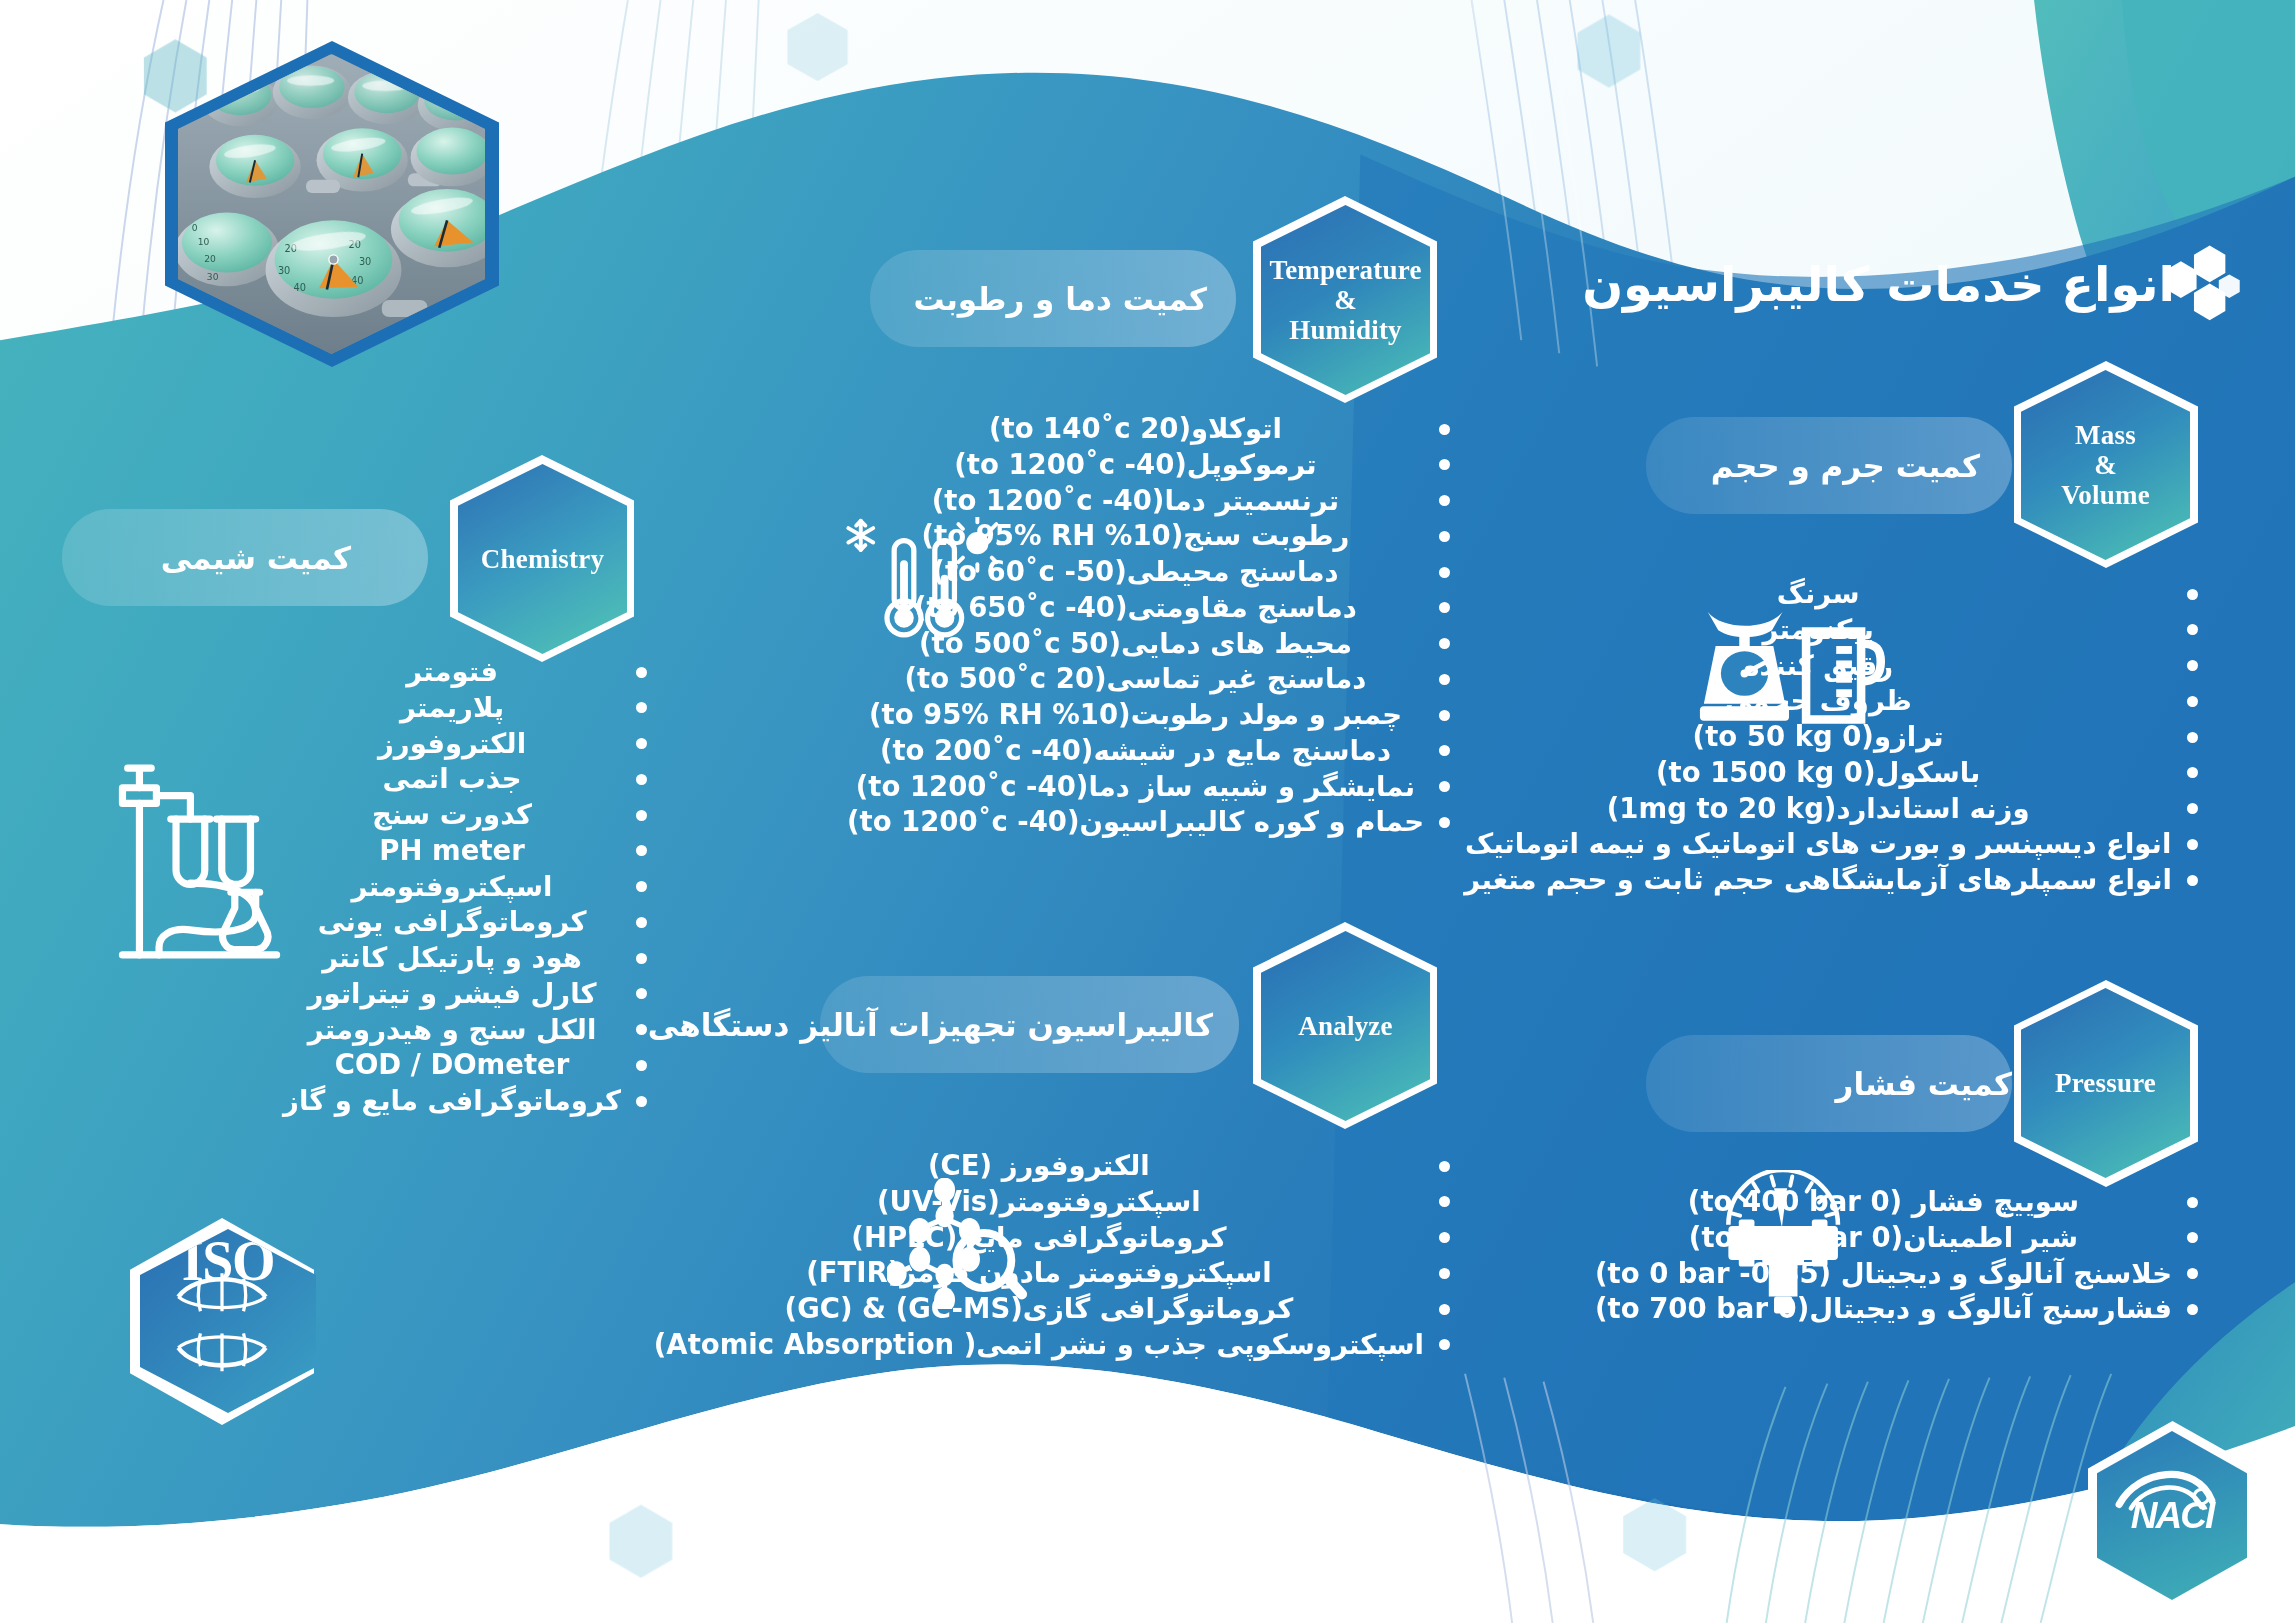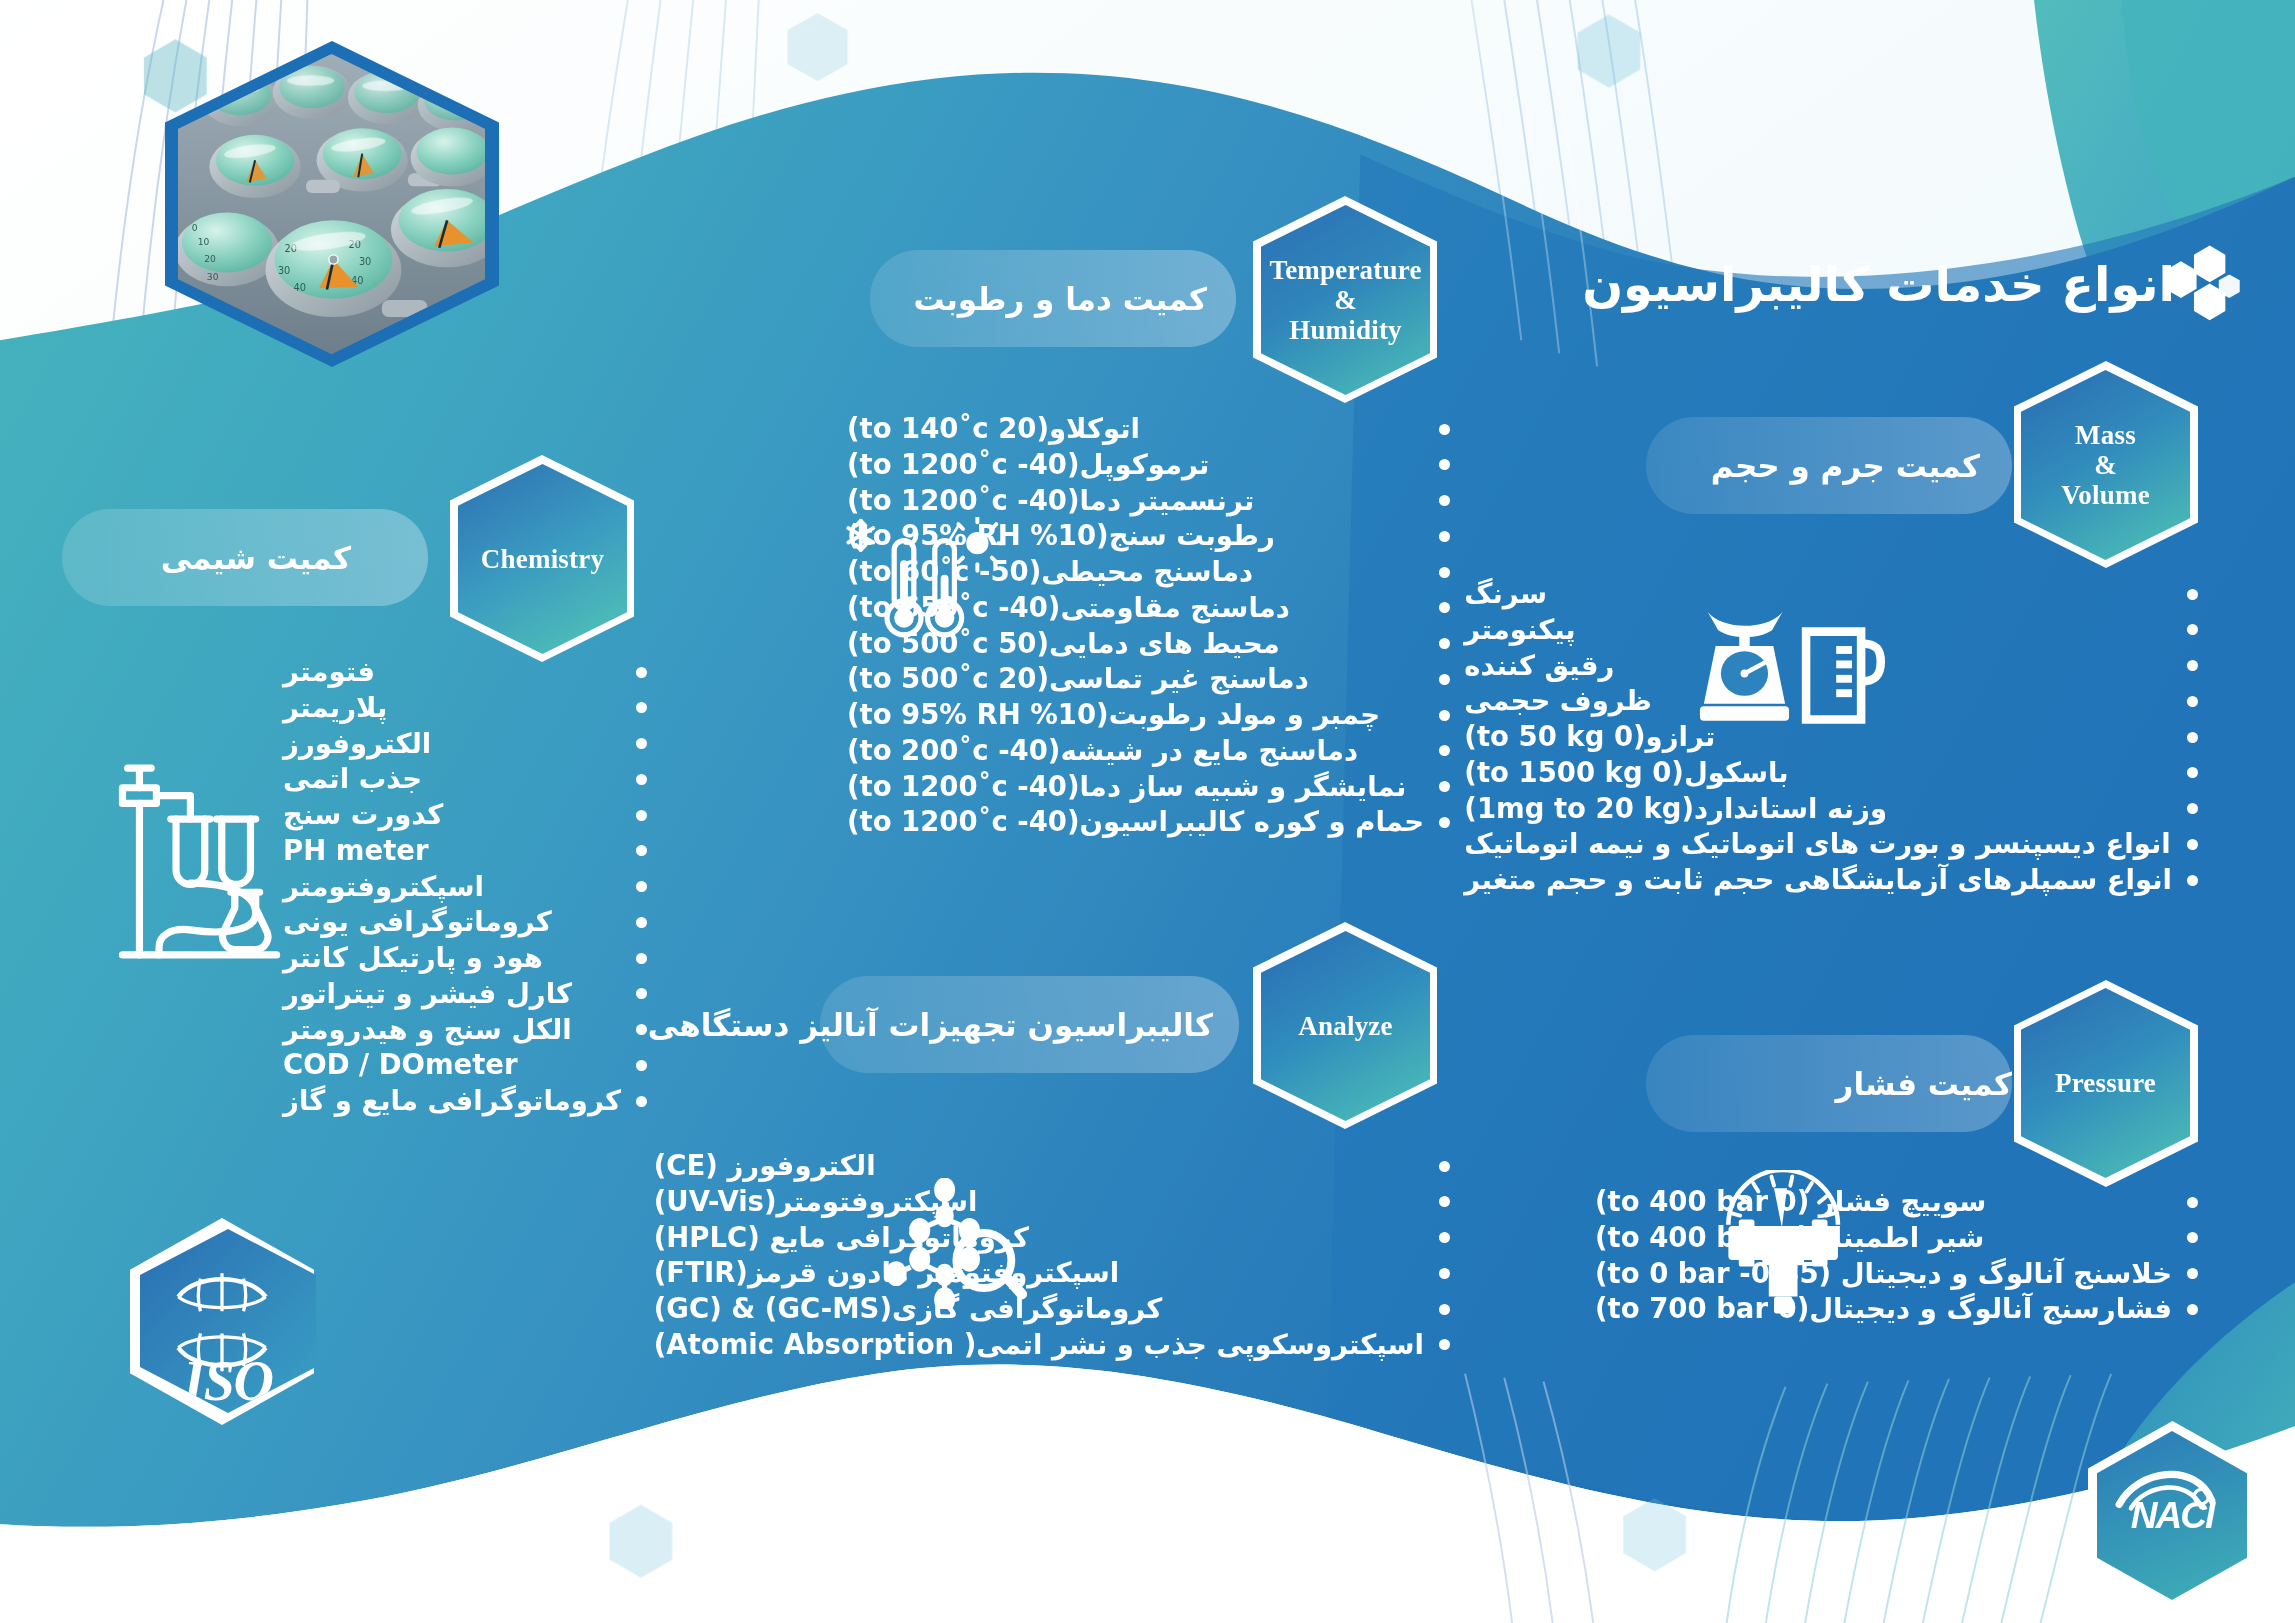--- a/index.html
+++ b/index.html
@@ -78,7 +78,7 @@
     white-space: nowrap;
     position: relative;
     padding-right: 30px;
-    text-align: left;
+    text-align: center;
   }
   .svc-list li::before {
     content: "";

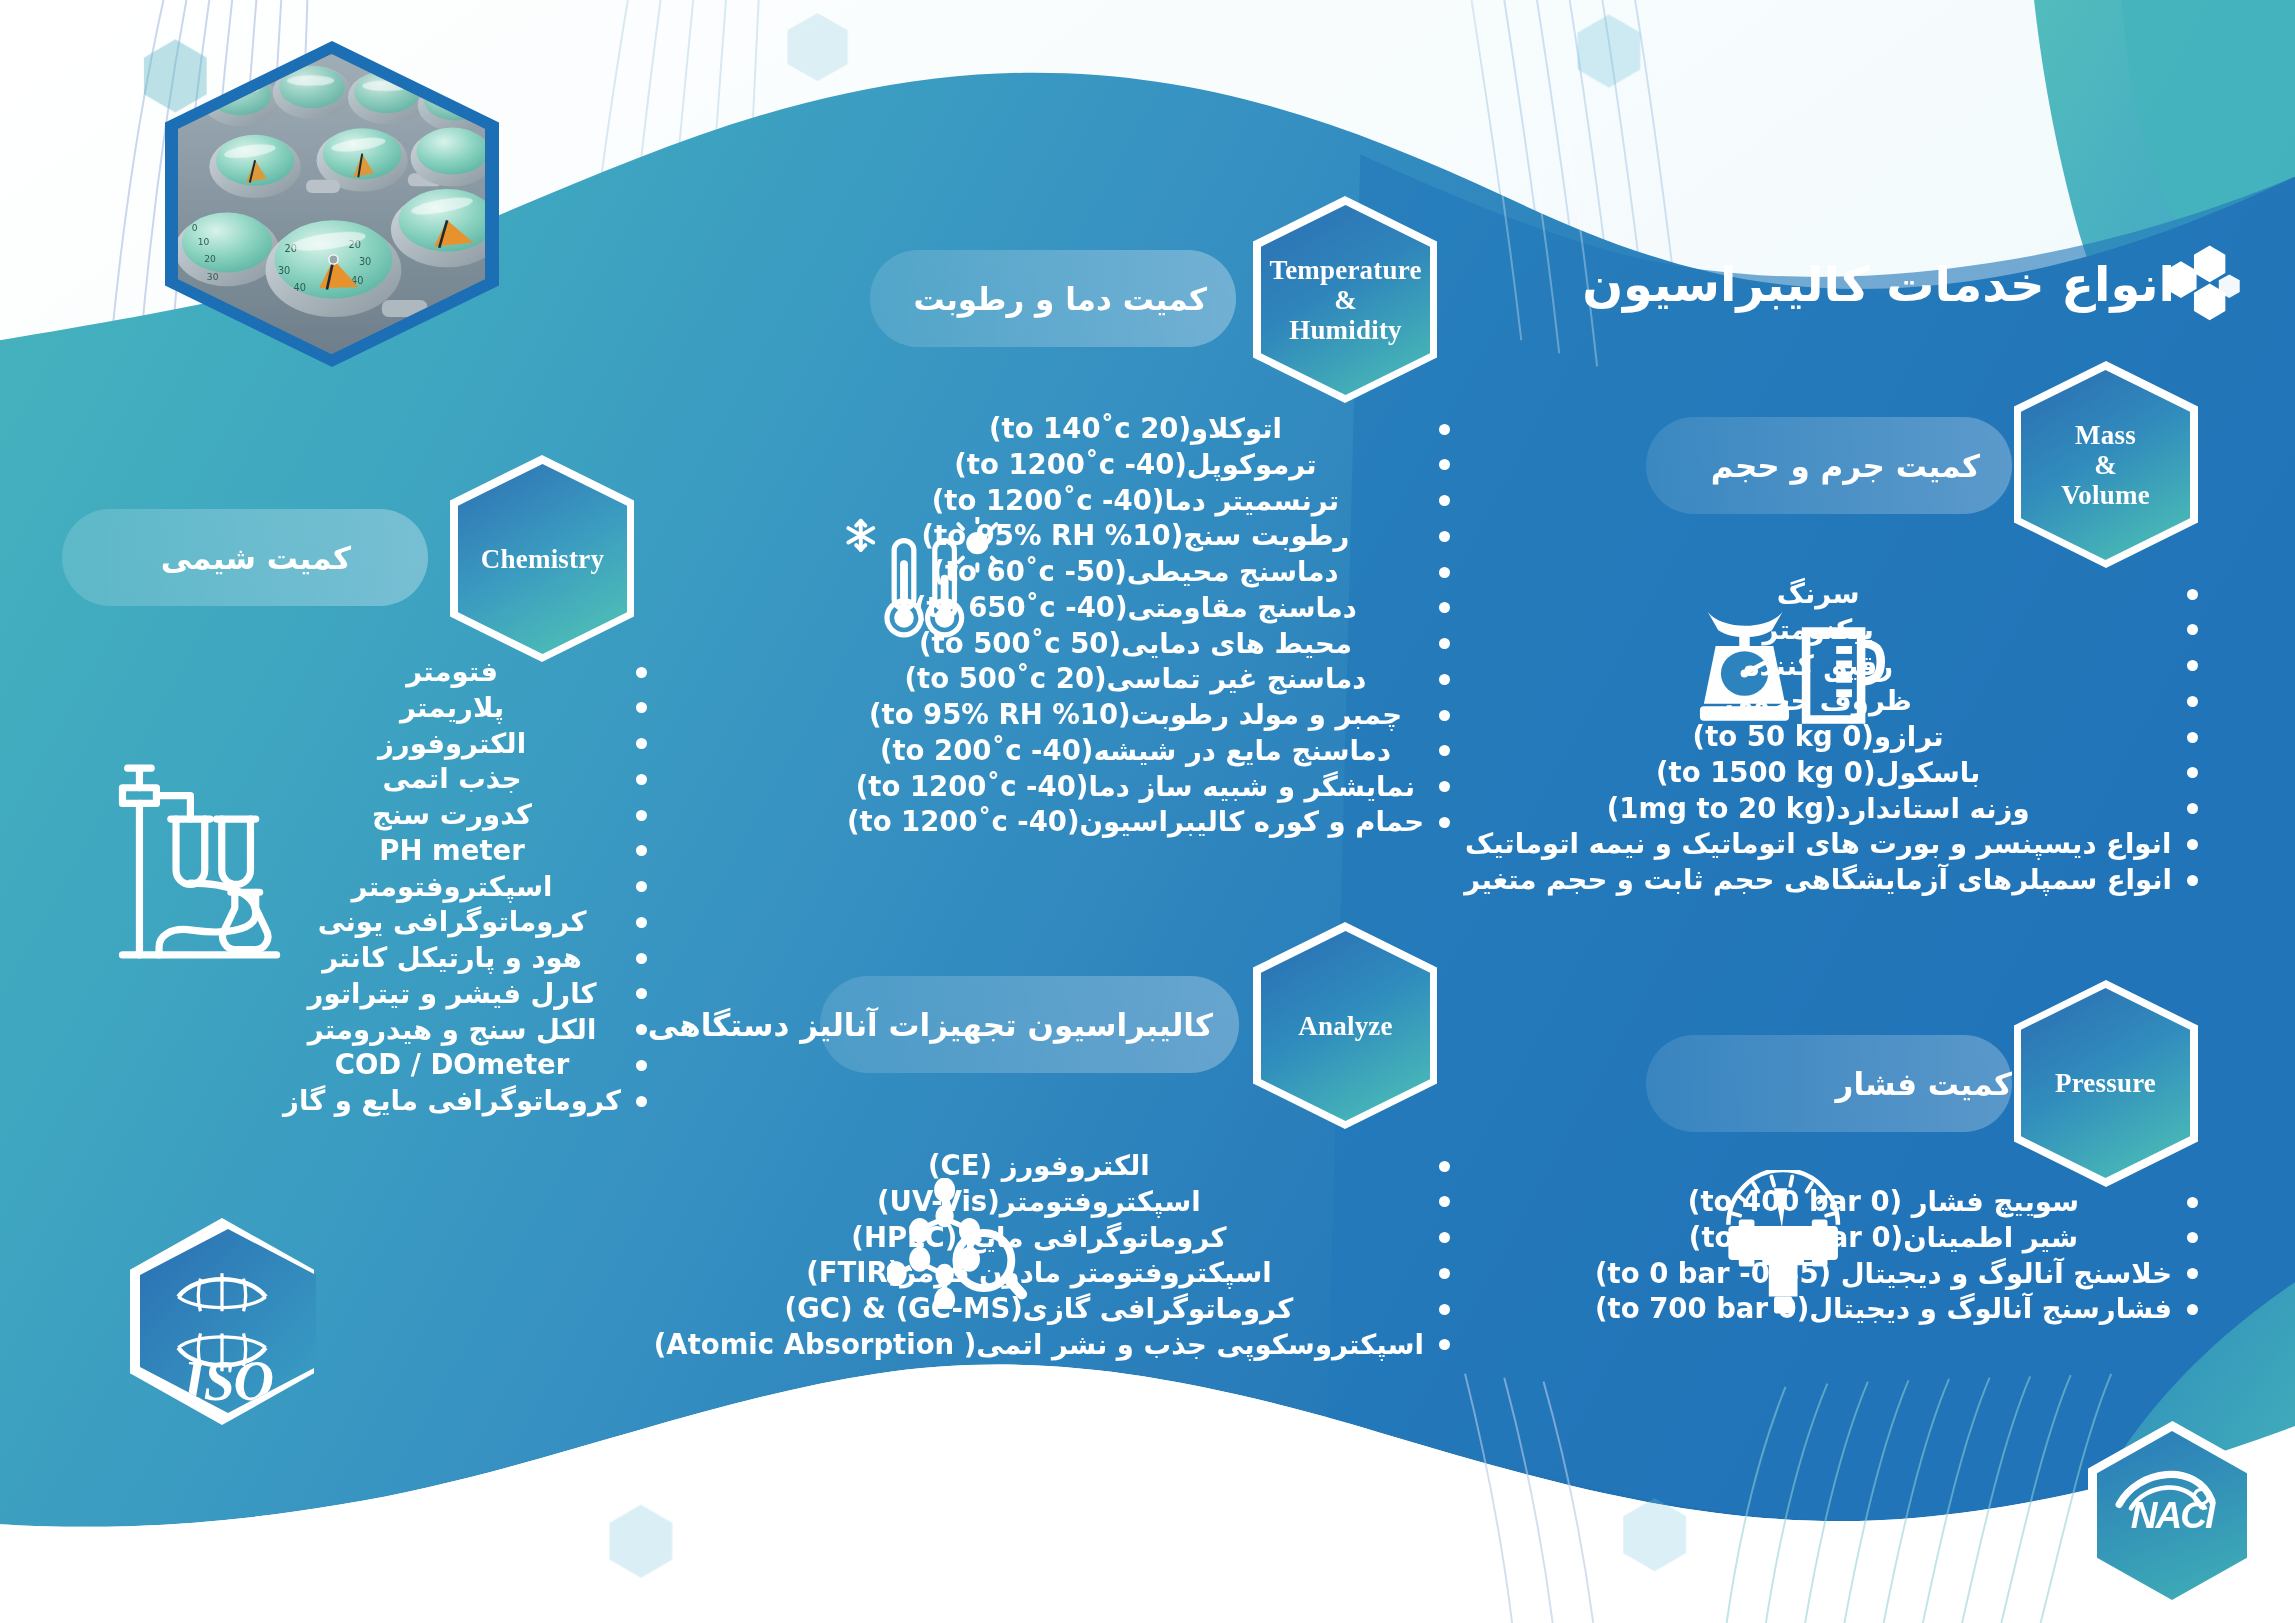--- a/index.html
+++ b/index.html
@@ -128,9 +128,8 @@
     background: linear-gradient(135deg,#2a6fb3 0%,#3aa0c4 100%);
     -webkit-clip-path: polygon(50% 0%, 100% 25%, 100% 75%, 50% 100%, 0% 75%, 0% 25%);
     clip-path: polygon(50% 0%, 100% 25%, 100% 75%, 50% 100%, 0% 75%, 0% 25%);
-    display:flex;align-items:flex-end;justify-content:center;
+    display:flex;align-items:flex-start;justify-content:center;
     z-index: 12;
-    font-style: italic;
   }
   .iso-hex-ring {
     position:absolute;width:184px;height:207px;background:#ffffff;

